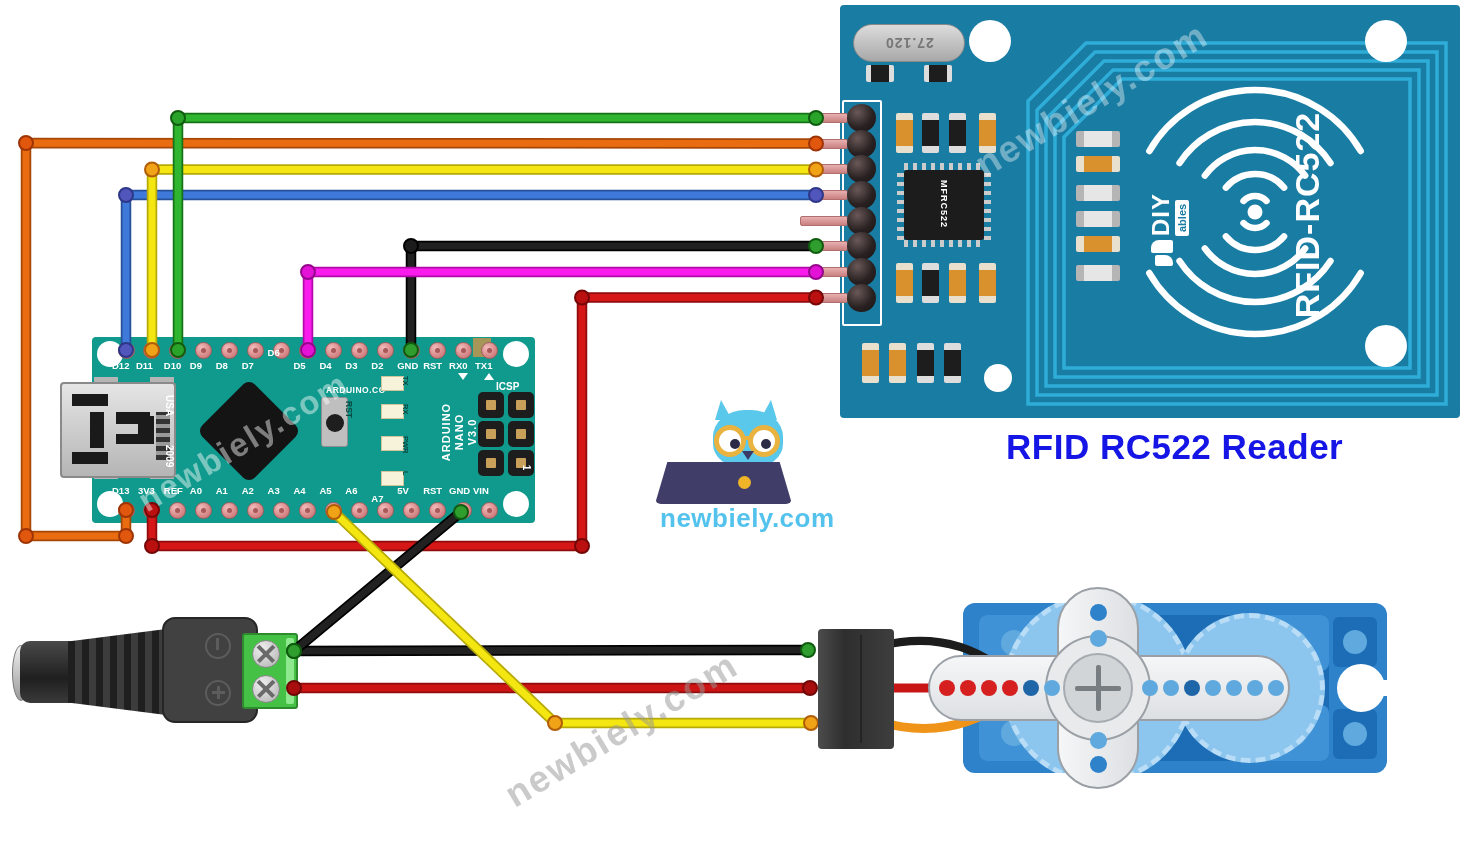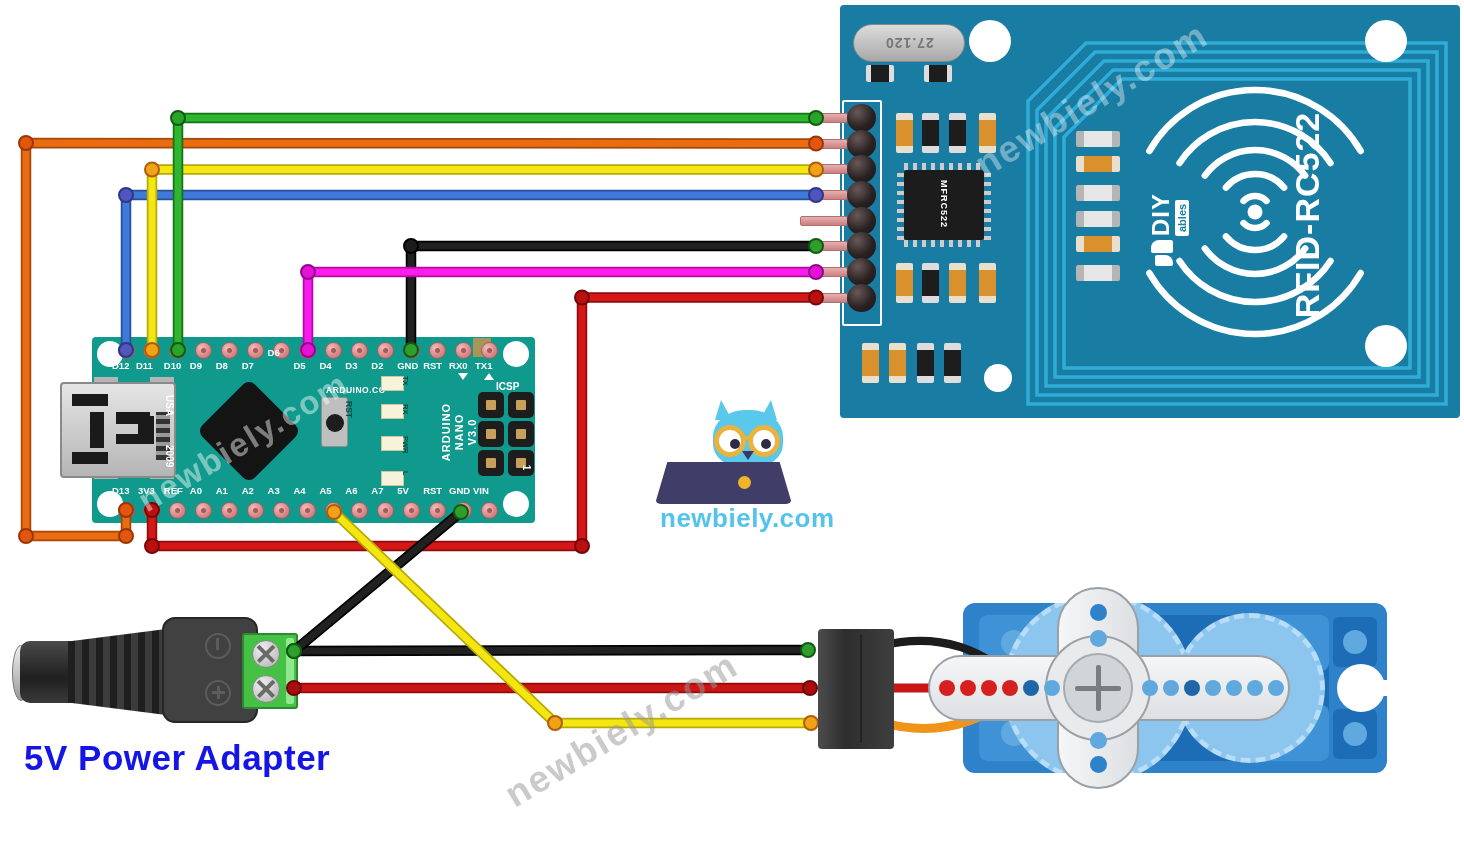--- a/index.html
+++ b/index.html
@@ -364,6 +364,7 @@
       </div>
   </div>
 
+  <div class="biglabel" style="left: 1006px; top: 427px; color: rgb(21, 21, 230);">RFID RC522 Reader</div>
   <div class="biglabel" style="left: 24px; top: 738px; color: rgb(21, 21, 230);">5V Power Adapter</div>
 
   <div id="site-logo">

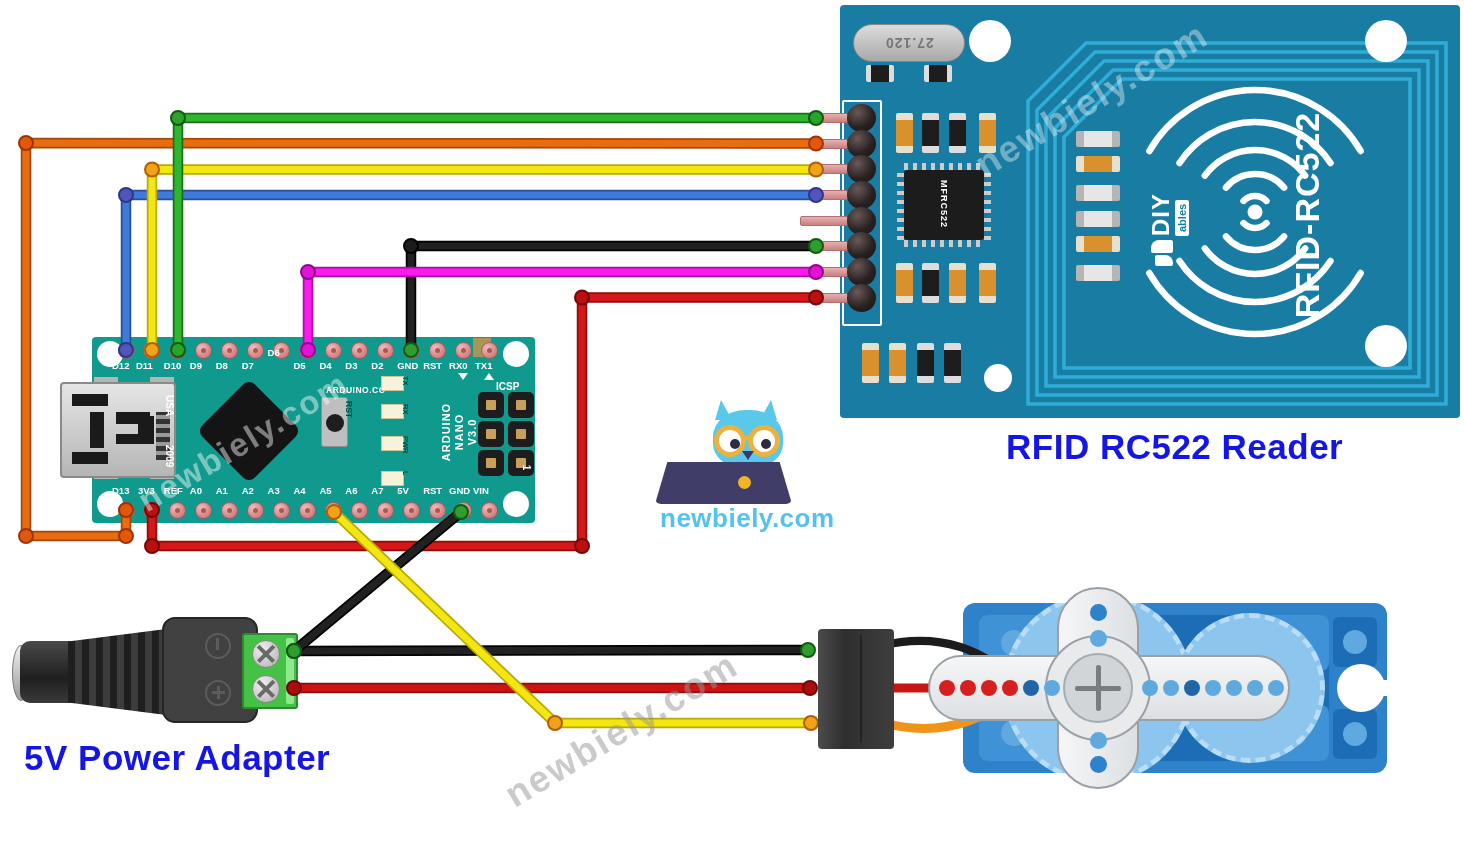--- a/index.html
+++ b/index.html
@@ -183,7 +183,7 @@
       <div class="apin" style="left: 258.87px; top: 164.5px;"></div>
       <div class="pinlabel" style="left: 253.37px; top: 148px;">A6</div>
       <div class="apin" style="left: 284.8px; top: 164.5px;"></div>
-      <div class="pinlabel" style="left: 279.3px; top: 148px;">A7</div>
+      <div class="pinlabel" style="left: 279.3px; top: 156px;">A7</div>
       <div class="apin" style="left: 310.73px; top: 164.5px;"></div>
       <div class="pinlabel" style="left: 305.23px; top: 148px;">5V</div>
       <div class="apin" style="left: 336.66px; top: 164.5px;"></div>

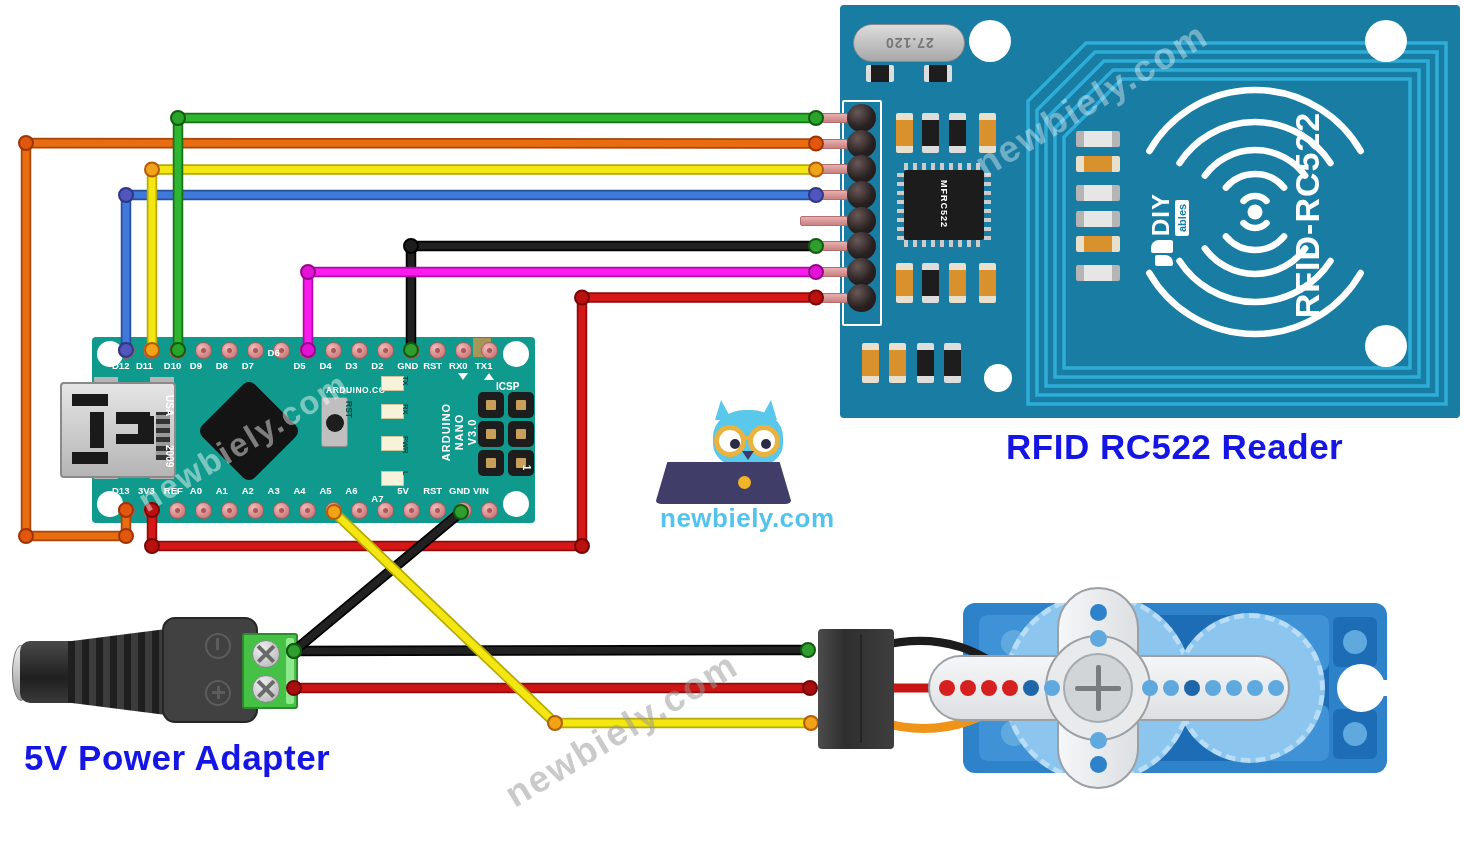--- a/index.html
+++ b/index.html
@@ -365,7 +365,6 @@
   </div>
 
   <div class="biglabel" style="left: 1006px; top: 427px; color: rgb(21, 21, 230);">RFID RC522 Reader</div>
-  <div class="biglabel" style="left: 24px; top: 738px; color: rgb(21, 21, 230);">5V Power Adapter</div>
 
   <div id="site-logo">
     <div class="abs" style="left:712px;top:400px;width:20px;height:20px;background:#5ac8ea;clip-path:polygon(15% 100%,45% 0,100% 100%);"></div>

